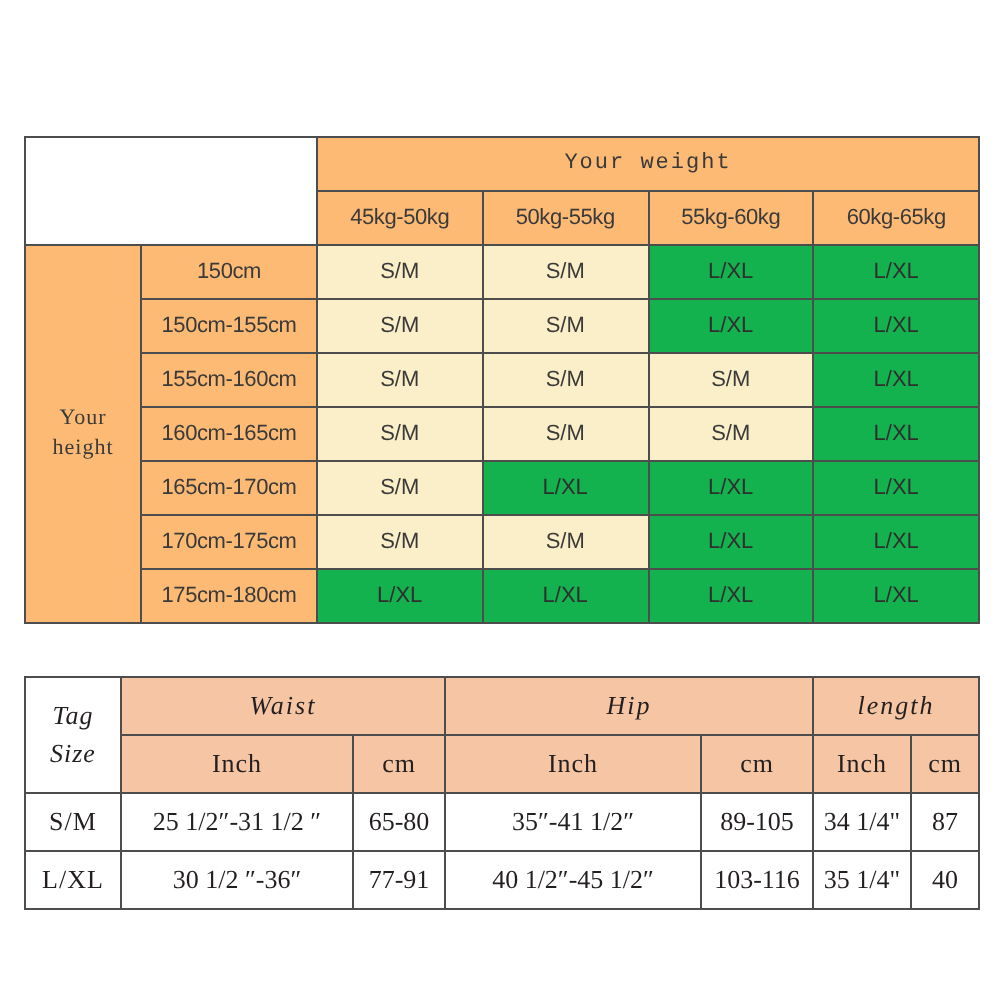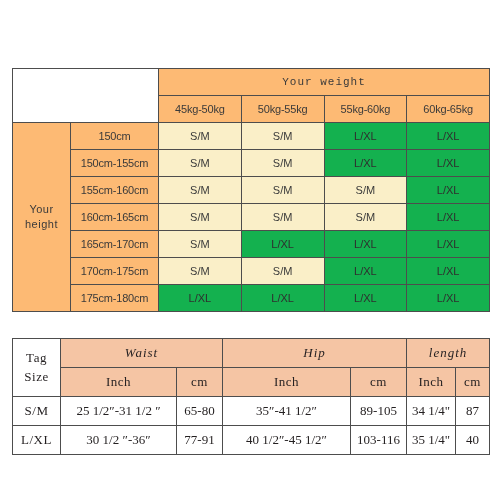--- a/index.html
+++ b/index.html
@@ -48,7 +48,7 @@
     color: #2b2b2b;
   }
   .cell-height-title {
-    font-family: Liberation Sans, sans-serif;
+    font-family: Liberation Serif, serif;
     font-size: 13px;
     line-height: 1.35;
     letter-spacing: 0.5px;

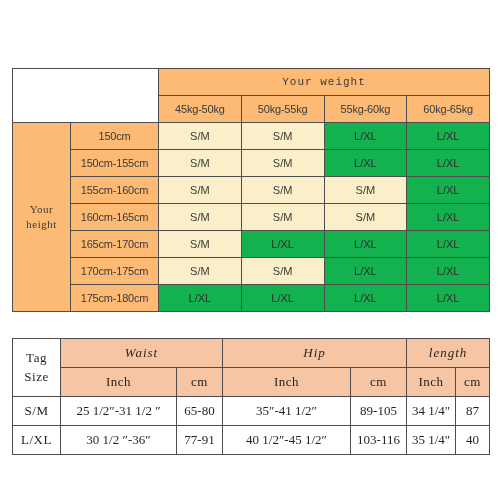--- a/index.html
+++ b/index.html
@@ -94,6 +94,7 @@
     font-size: 12px;
     line-height: 1.4;
     letter-spacing: 0.5px;
+    font-style: italic;
   }
   .m-grouphdr {
     font-family: "Liberation Sans", sans-serif;

